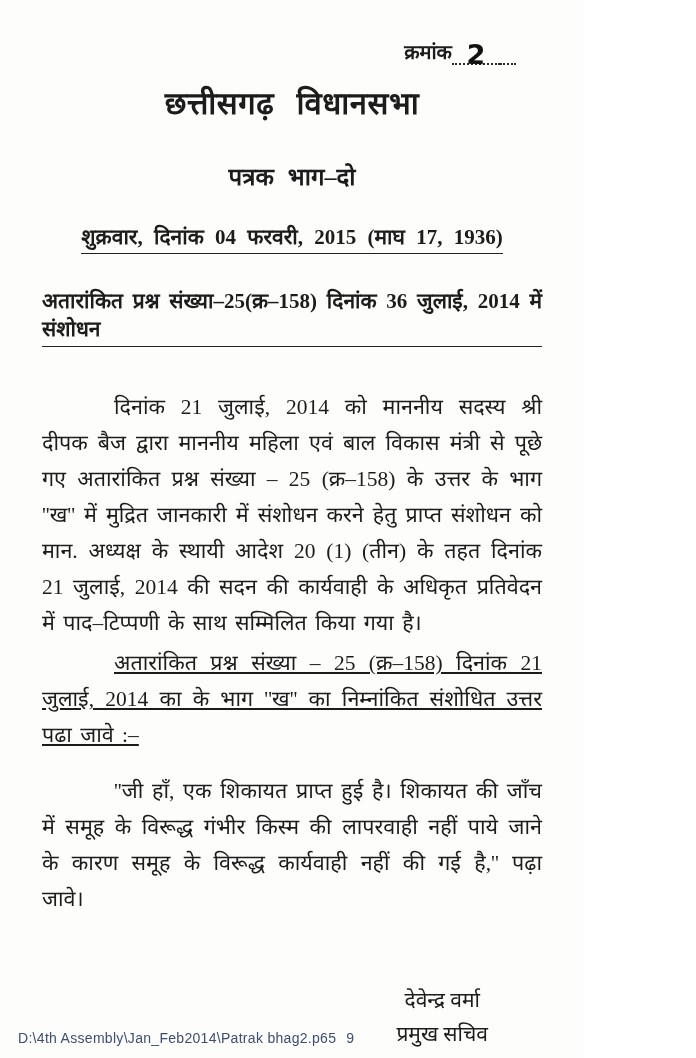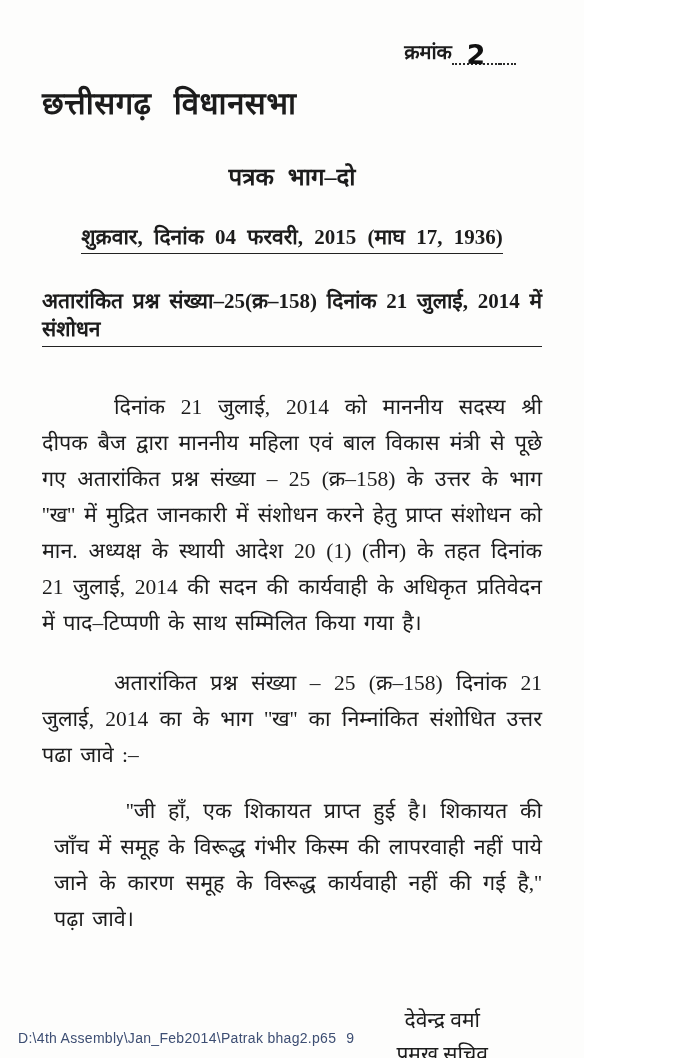--- a/index.html
+++ b/index.html
@@ -49,6 +49,7 @@
   
   .title {
     margin: 16px 0 0 0;
+    text-align: center;
     font-size: 31px;
     font-weight: 600;
     word-spacing: 14px;

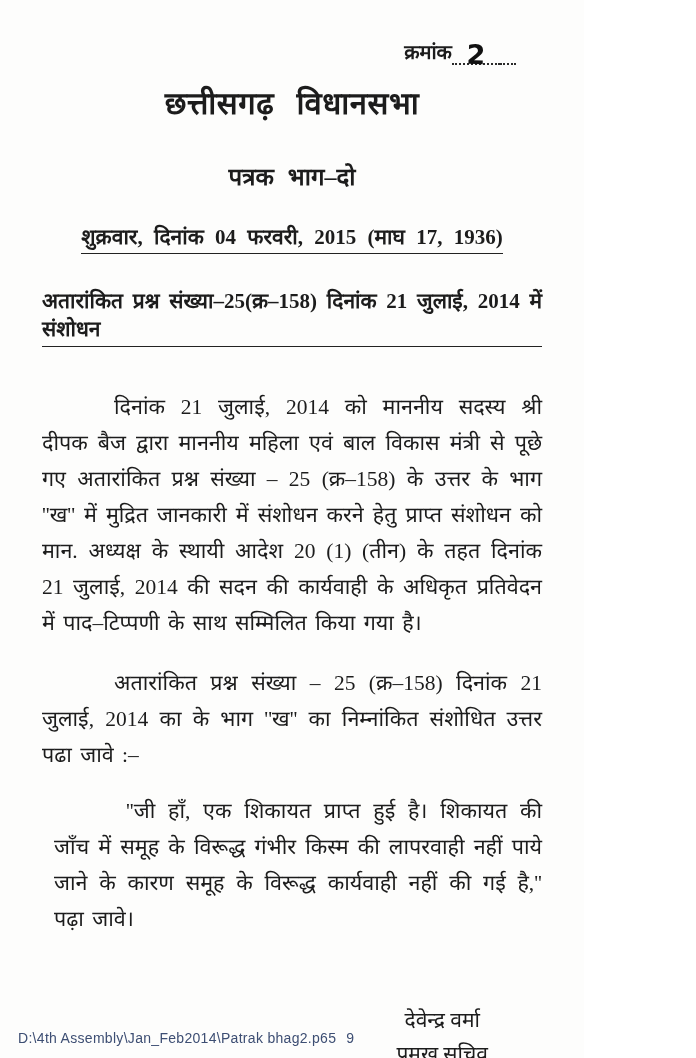--- a/index.html
+++ b/index.html
@@ -141,7 +141,7 @@
     <span class="underlined">शुक्रवार, दिनांक 04 फरवरी, 2015 (माघ 17, 1936)</span>
   </div>
 
-  <div class="subject">अतारांकित प्रश्न संख्या–25(क्र–158) दिनांक 21 जुलाई, 2014 में संशोधन</div>
+  <div class="subject">अतारांकित प्रश्न संख्या–25(क्र–158) दिनांक 36 जुलाई, 2014 में संशोधन</div>
 
   <p class="body-para para-1">दिनांक 21 जुलाई, 2014 को माननीय सदस्य श्री दीपक बैज द्वारा माननीय महिला एवं बाल विकास मंत्री से पूछे गए अतारांकित प्रश्न संख्या – 25 (क्र–158) के उत्तर के भाग ''ख'' में मुद्रित जानकारी में संशोधन करने हेतु प्राप्त संशोधन को मान. अध्यक्ष के स्थायी आदेश 20 (1) (तीन) के तहत दिनांक 21 जुलाई, 2014 की सदन की कार्यवाही के अधिकृत प्रतिवेदन में पाद–टिप्पणी के साथ सम्मिलित किया गया है।</p>
 

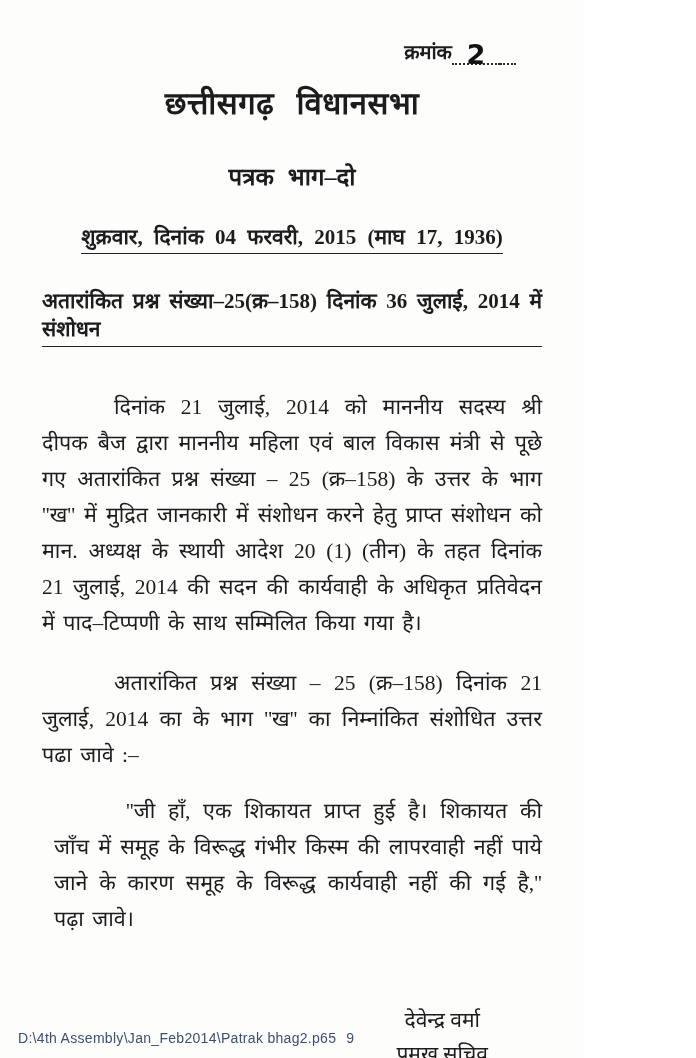--- a/index.html
+++ b/index.html
@@ -94,7 +94,7 @@
     word-spacing: 3px;
   }
   .para-1 { margin-top: 42px; }
-  .para-2 { margin-top: 24px; }
+  .para-2 { margin-top: 4px; text-decoration: underline; }
   .para-3 { margin-top: 20px; margin-left: 12px; }
   
   .signature {

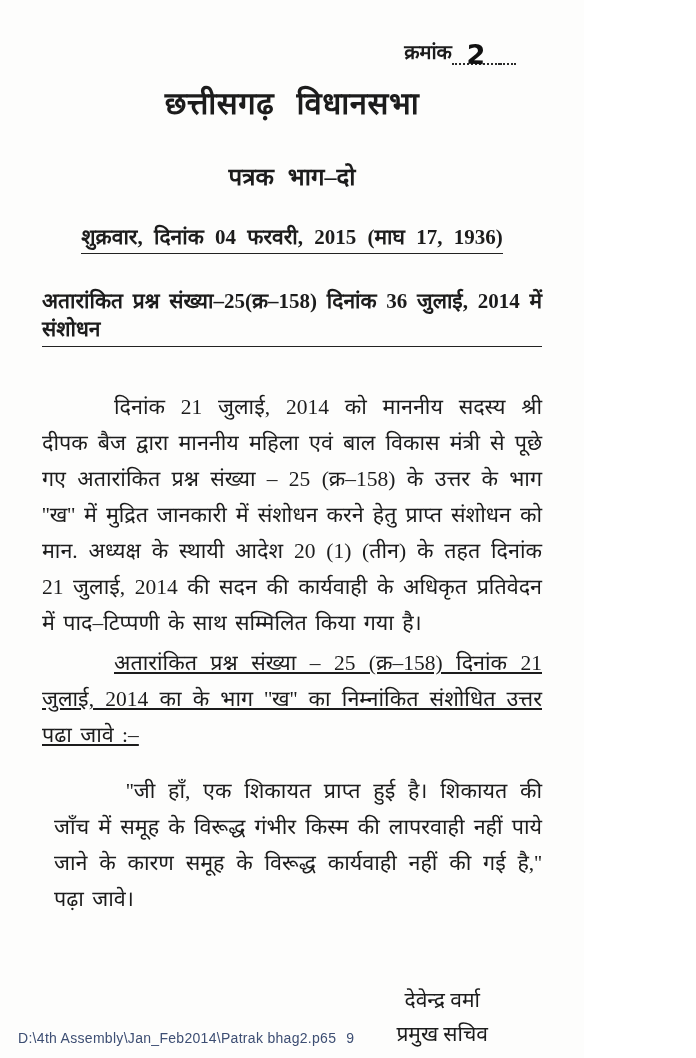--- a/index.html
+++ b/index.html
@@ -95,7 +95,7 @@
   }
   .para-1 { margin-top: 42px; }
   .para-2 { margin-top: 4px; text-decoration: underline; }
-  .para-3 { margin-top: 20px; margin-left: 12px; }
+  .para-3 { margin-top: 20px; }
   
   .signature {
     margin-top: 66px;

